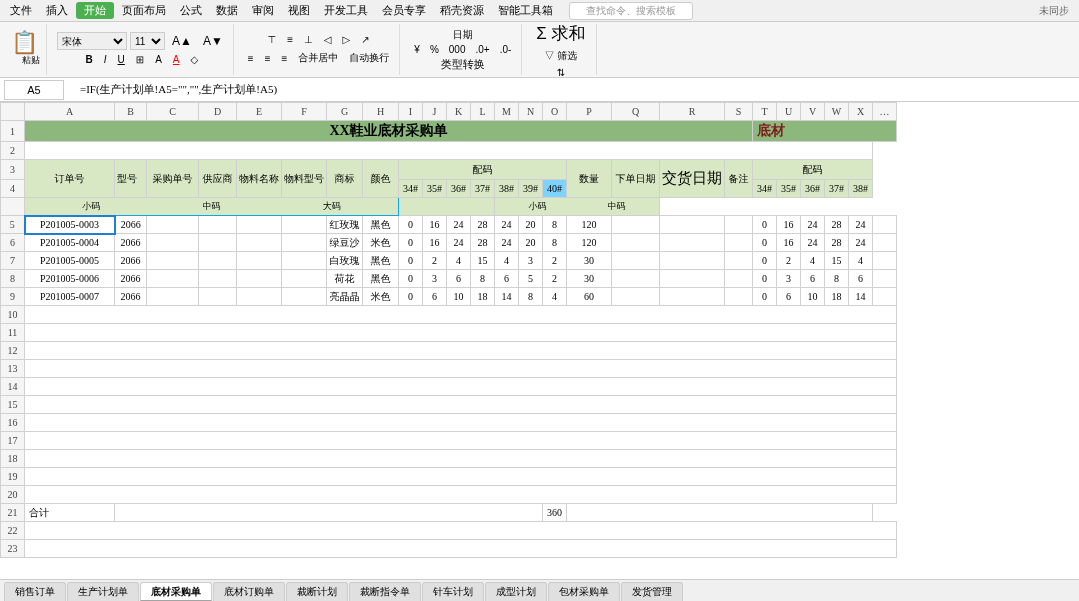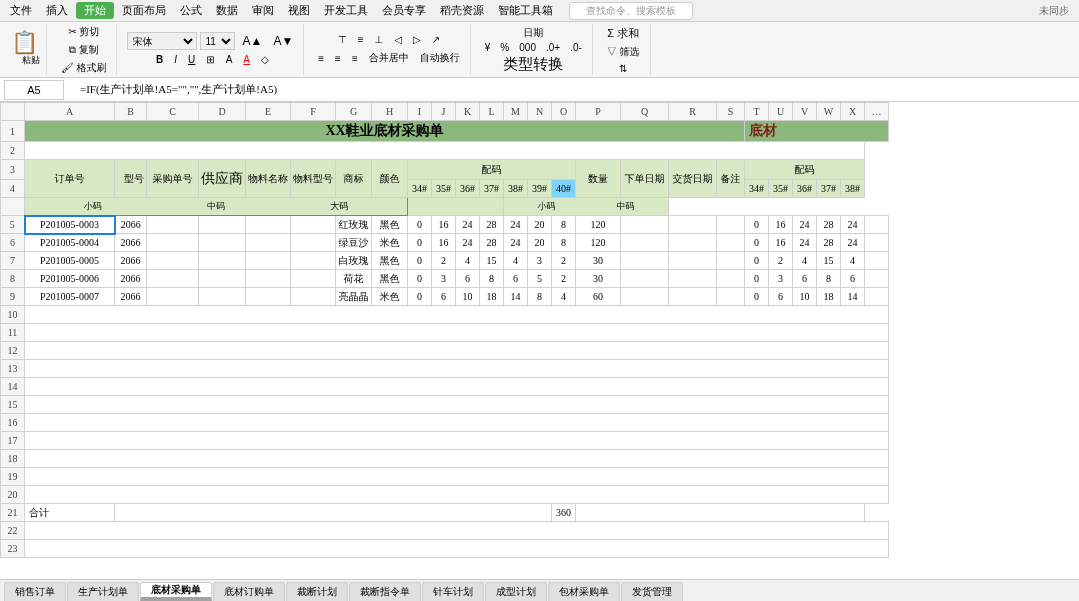--- a/index.html
+++ b/index.html
@@ -237,17 +237,6 @@
     <div style="font-size:9px;margin-left:12px;">粘贴</div>
   </div>
 
-  <div class="toolbar-section">
-    <div class="toolbar-row">
-      <button class="tb-btn">✂ <span>剪切</span></button>
-    </div>
-    <div class="toolbar-row">
-      <button class="tb-btn">⧉ <span>复制</span></button>
-    </div>
-    <div class="toolbar-row">
-      <button class="tb-btn">🖌 <span>格式刷</span></button>
-    </div>
-  </div>
 
   <div class="toolbar-section">
     <div class="toolbar-row">

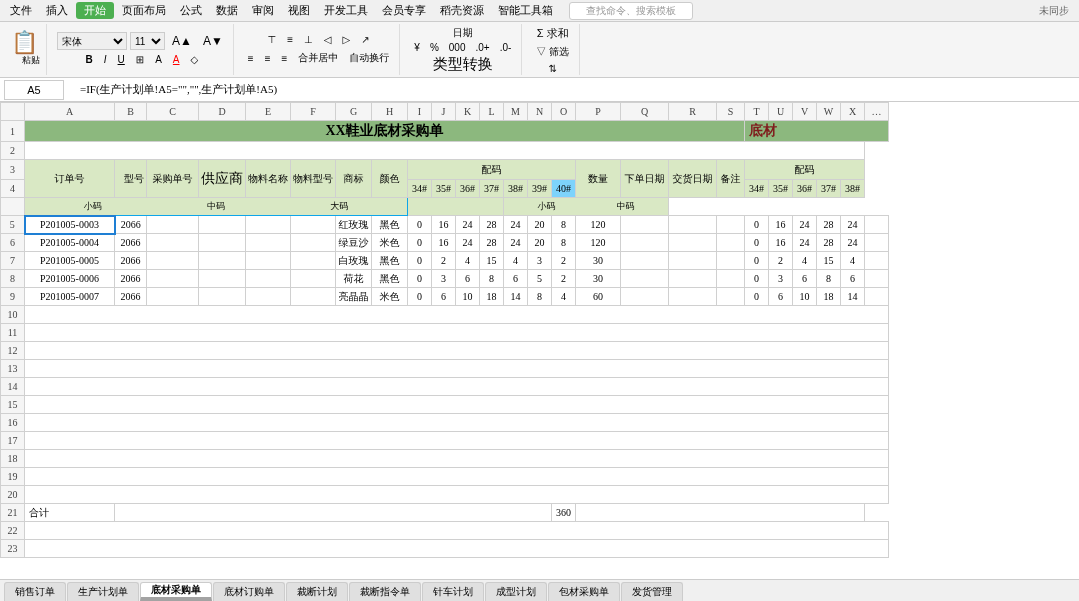--- a/index.html
+++ b/index.html
@@ -292,7 +292,7 @@
 
 
   <div class="toolbar-section">
-    <button class="tb-btn" style="font-size:11px;text-align:right;">Σ <span>求和</span></button>
+    <button class="tb-btn" style="font-size:17px;text-align:right;">Σ <span>求和</span></button>
     <button class="tb-btn">▽ <span>筛选</span></button>
     <button class="tb-btn">⇅</button>
   </div>

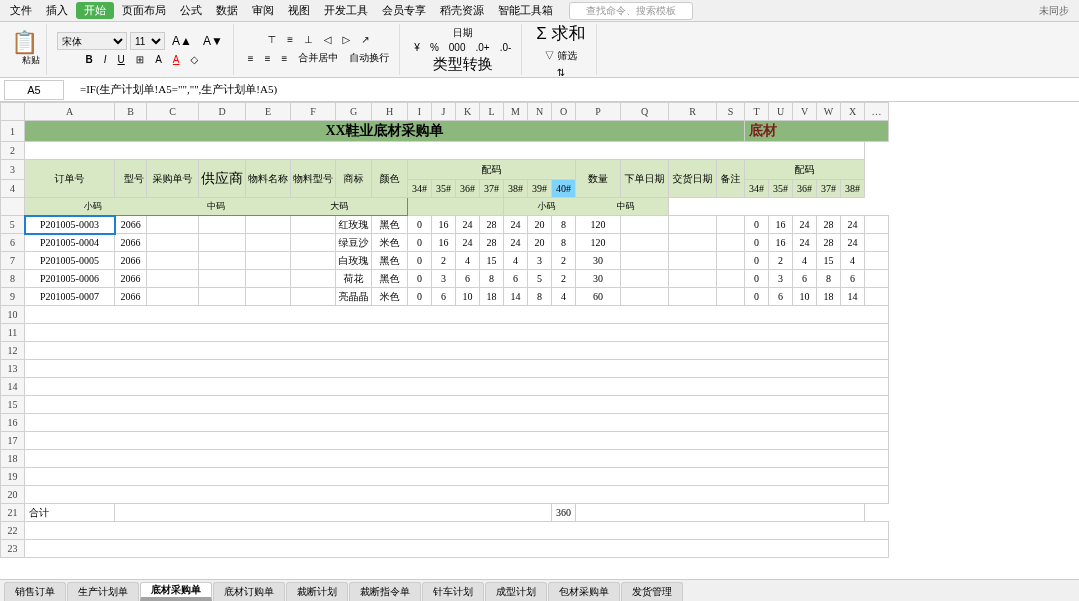--- a/index.html
+++ b/index.html
@@ -287,7 +287,7 @@
       <button class="tb-btn">.0+</button>
       <button class="tb-btn">.0-</button>
     </div>
-    <div style="font-size:15px;text-align:center;">类型转换</div>
+    <div style="font-size:11px;text-align:center;">类型转换</div>
   </div>
 
 

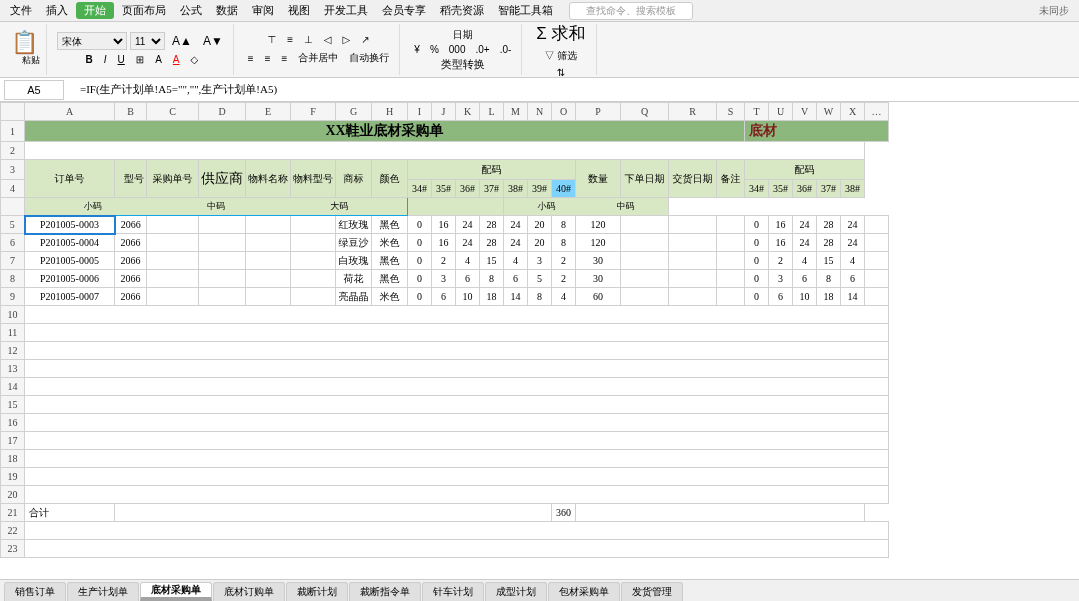--- a/index.html
+++ b/index.html
@@ -383,7 +383,7 @@
           <tr style="height:20px;">
             <td class="row-num">3</td>
             <td class="header-cell" rowspan="2" style="background:#d9e8c4;font-size:10px;text-align:center;vertical-align:middle;">订单号</td>
-            <td class="header-cell" rowspan="2" style="background:#d9e8c4;font-size:10px;text-align:right;vertical-align:middle;">型号</td>
+            <td class="header-cell" rowspan="2" style="background:#d9e8c4;font-size:10px;text-align:left;vertical-align:middle;">型号</td>
             <td class="header-cell" rowspan="2" style="background:#d9e8c4;font-size:10px;text-align:center;vertical-align:middle;">采购单号</td>
             <td class="header-cell" rowspan="2" style="background:#d9e8c4;font-size:14px;text-align:center;vertical-align:middle;">供应商</td>
             <td class="header-cell" rowspan="2" style="background:#d9e8c4;font-size:10px;text-align:left;vertical-align:middle;">物料名称</td>

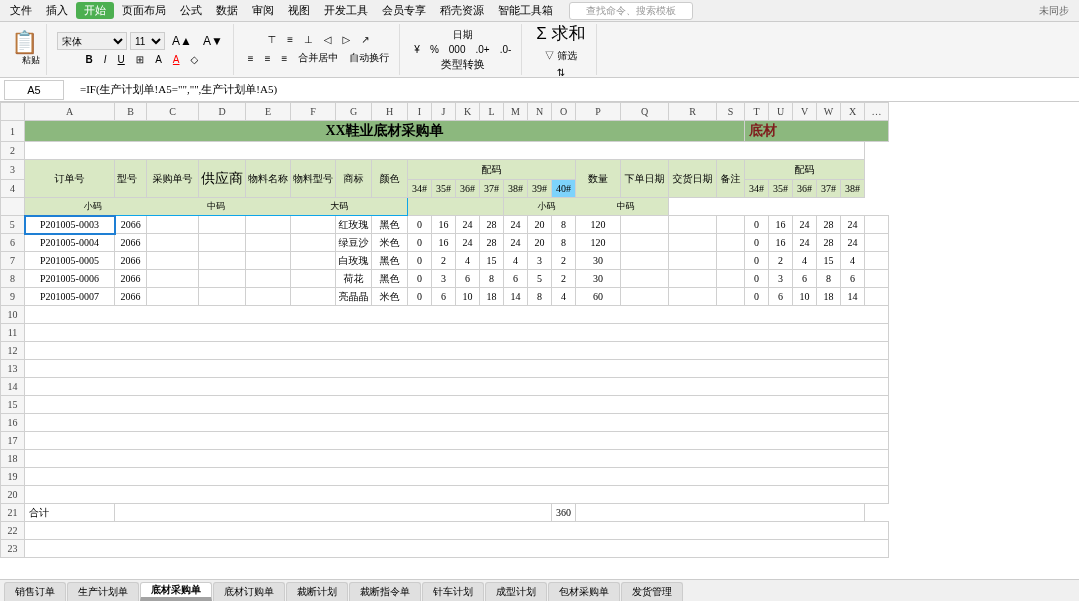--- a/index.html
+++ b/index.html
@@ -385,7 +385,7 @@
             <td class="header-cell" rowspan="2" style="background:#d9e8c4;font-size:10px;text-align:center;vertical-align:middle;">订单号</td>
             <td class="header-cell" rowspan="2" style="background:#d9e8c4;font-size:10px;text-align:left;vertical-align:middle;">型号</td>
             <td class="header-cell" rowspan="2" style="background:#d9e8c4;font-size:10px;text-align:center;vertical-align:middle;">采购单号</td>
-            <td class="header-cell" rowspan="2" style="background:#d9e8c4;font-size:14px;text-align:center;vertical-align:middle;">供应商</td>
+            <td class="header-cell" rowspan="2" style="background:#d9e8c4;font-size:10px;text-align:center;vertical-align:middle;">供应商</td>
             <td class="header-cell" rowspan="2" style="background:#d9e8c4;font-size:10px;text-align:left;vertical-align:middle;">物料名称</td>
             <td class="header-cell" rowspan="2" style="background:#d9e8c4;font-size:10px;text-align:center;vertical-align:middle;">物料型号</td>
             <td class="header-cell" rowspan="2" style="background:#d9e8c4;font-size:10px;text-align:center;vertical-align:middle;">商标</td>

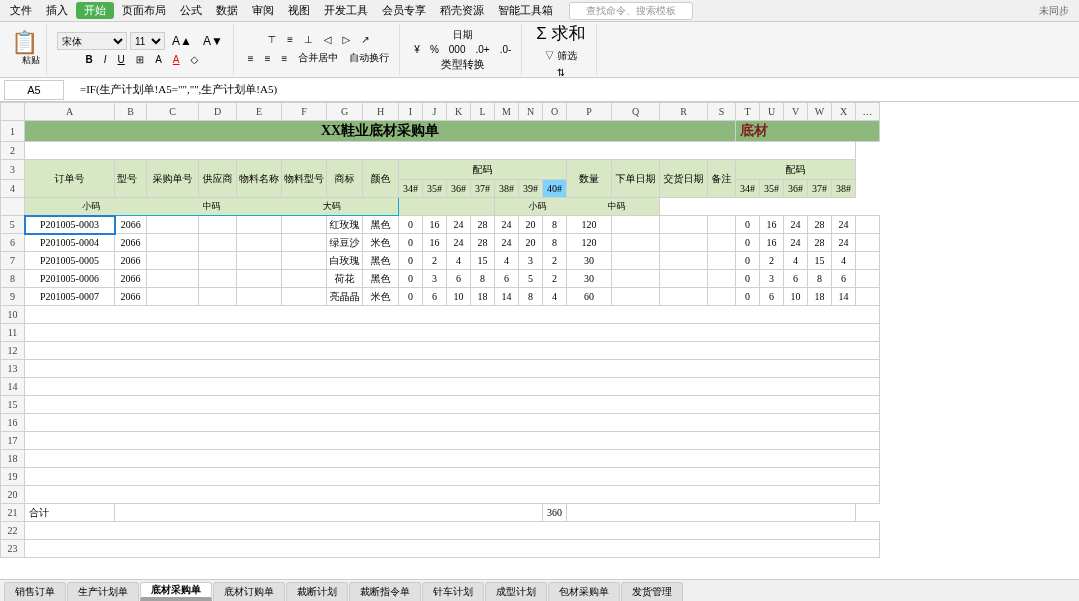--- a/index.html
+++ b/index.html
@@ -394,7 +394,7 @@
             <td class="header-cell" colspan="7" style="background:#d9e8c4;font-size:10px;text-align:center;">配码</td>
             <td class="header-cell" rowspan="2" style="background:#d9e8c4;font-size:10px;text-align:center;vertical-align:middle;">数量</td>
             <td class="header-cell" rowspan="2" style="background:#d9e8c4;font-size:10px;text-align:center;vertical-align:middle;">下单日期</td>
-            <td class="header-cell" rowspan="2" style="background:#d9e8c4;font-size:10px;text-align:center;vertical-align:middle;">交货日期</td>
+            <td class="header-cell" rowspan="2" style="background:#d9e8c4;font-size:15px;text-align:center;vertical-align:middle;">交货日期</td>
             <td class="header-cell" rowspan="2" style="background:#d9e8c4;font-size:10px;text-align:center;vertical-align:middle;">备注</td>
 
             <td class="header-cell" colspan="5" style="background:#d9e8c4;font-size:10px;text-align:center;">配码</td>

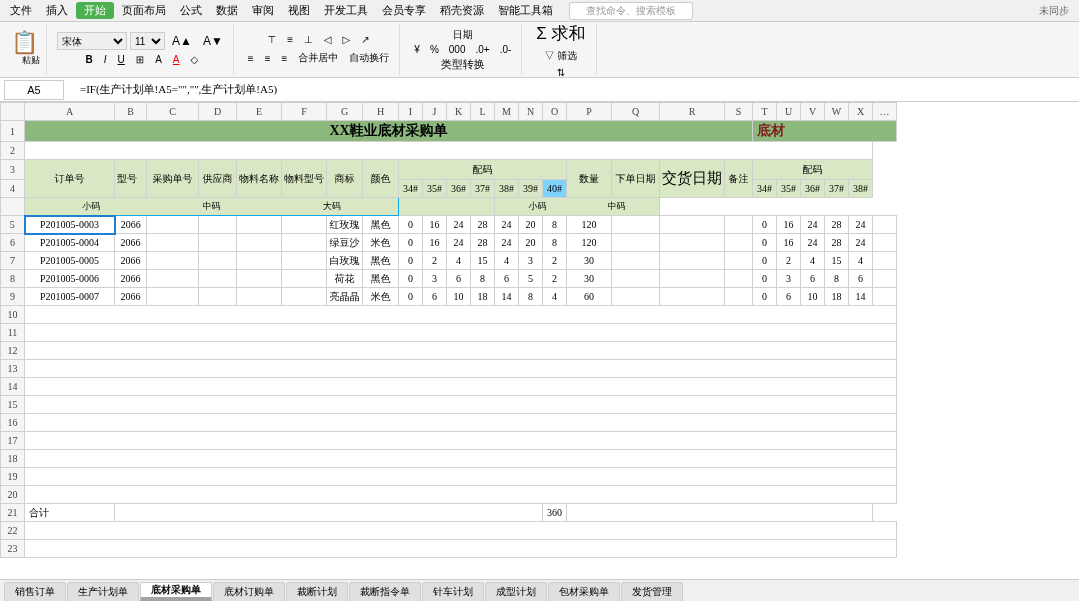--- a/index.html
+++ b/index.html
@@ -207,7 +207,7 @@
     .sheet-tab.active {
       background: #fff;
       font-weight: bold;
-      border-bottom: 4px solid #a3a3a3;
+      border-bottom: 1px solid #a3a3a3;
     }
   </style>
 </head>

